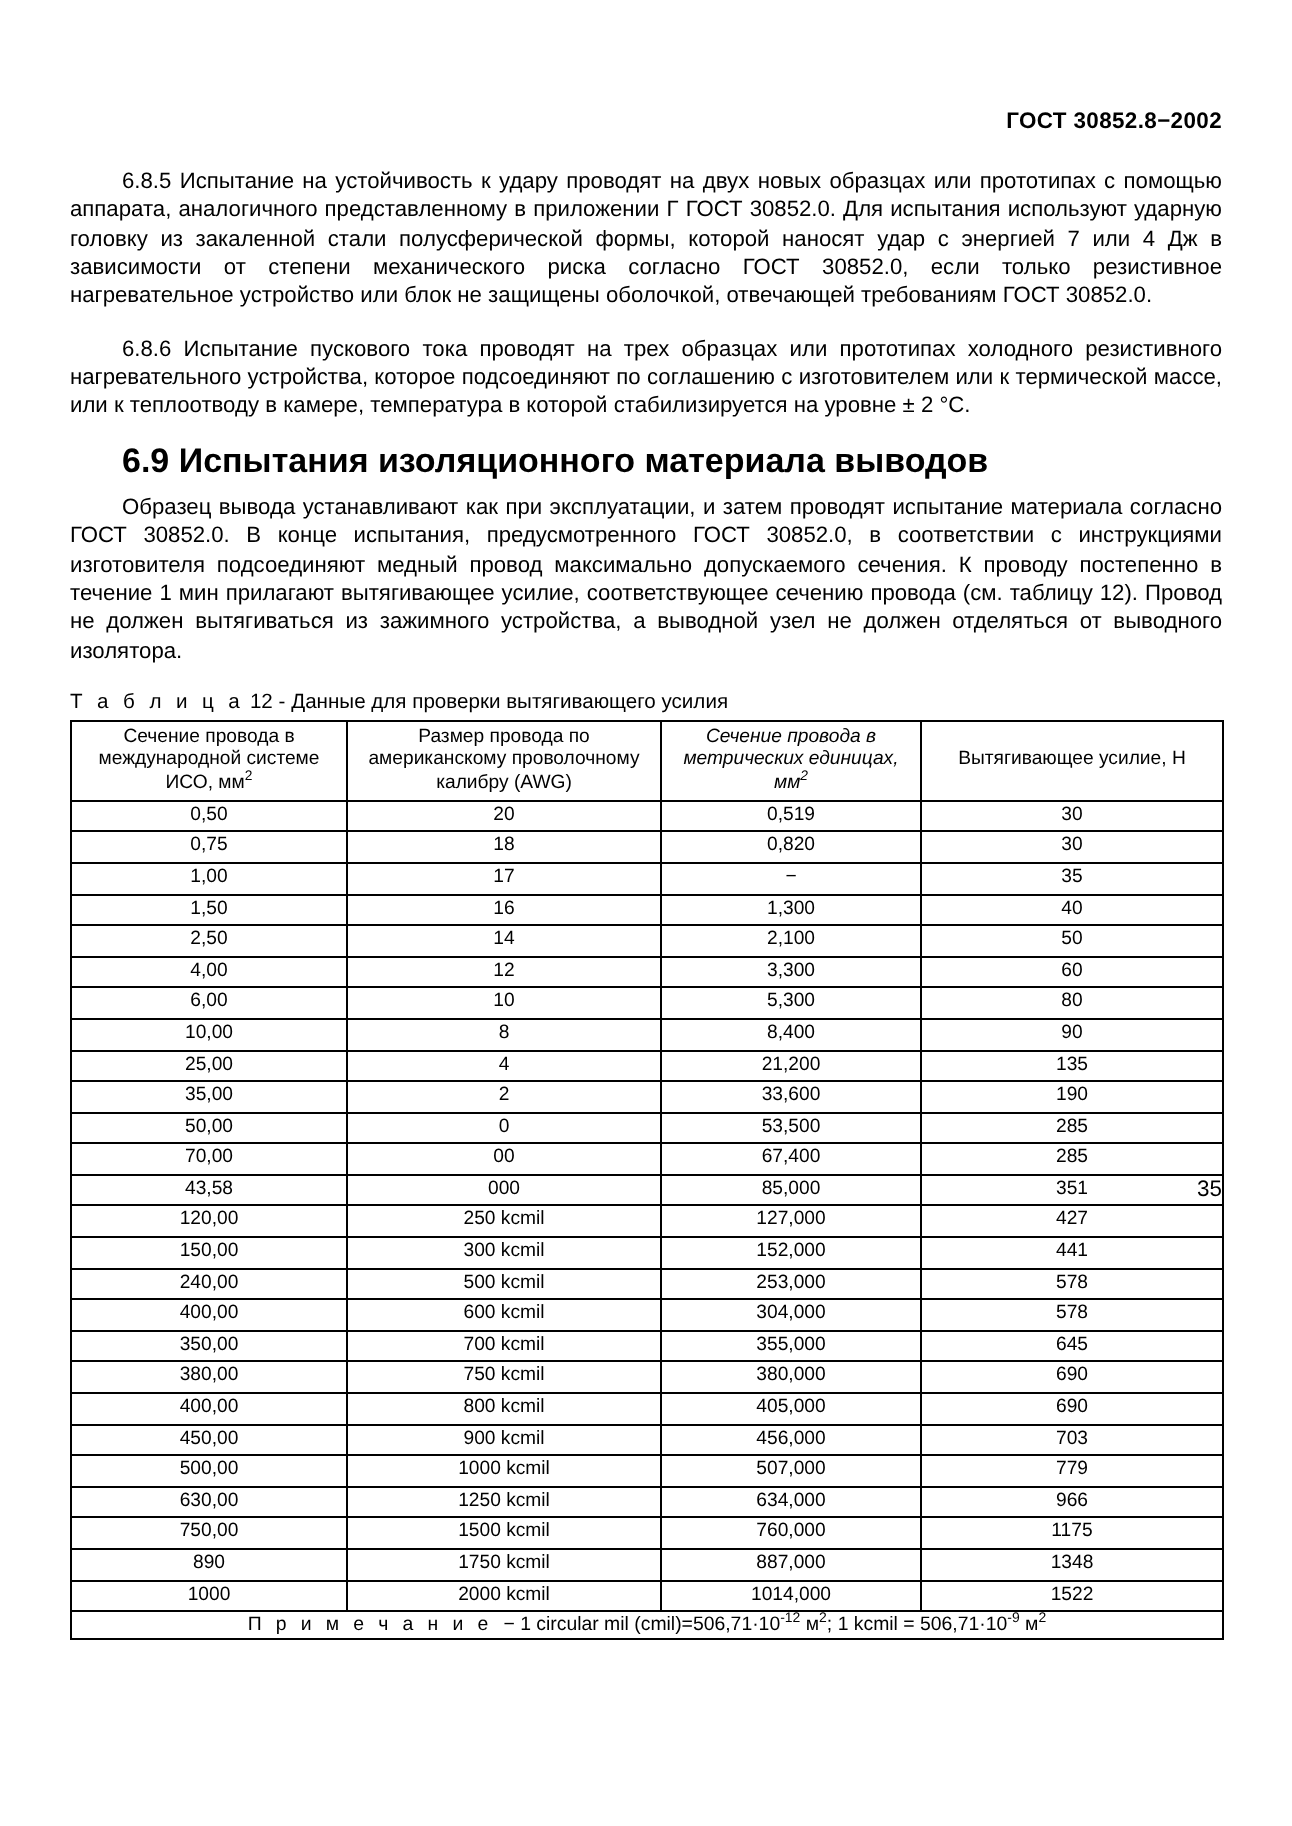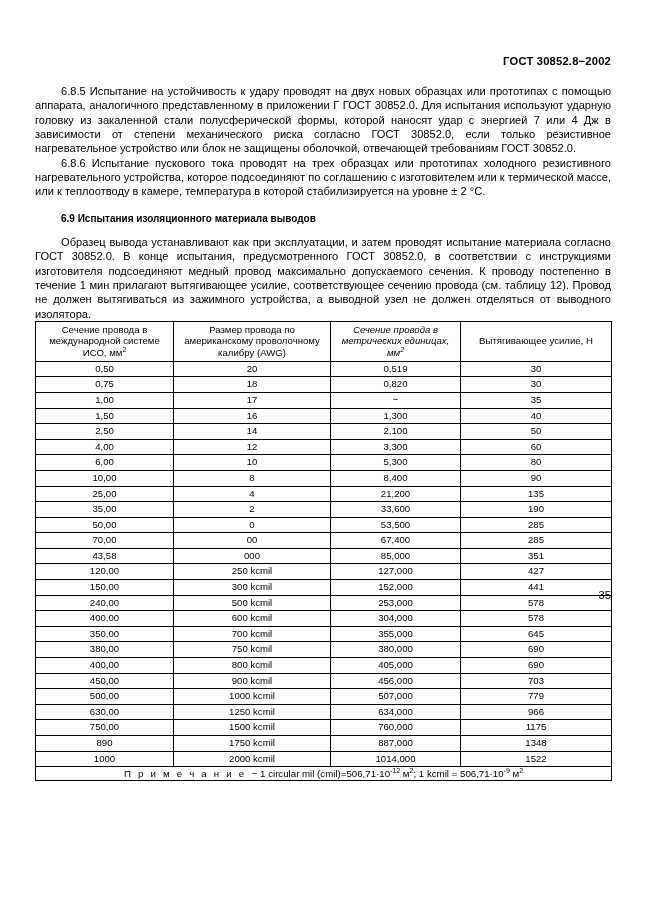--- a/index.html
+++ b/index.html
@@ -49,7 +49,7 @@
     hyphens: manual;
   }
   p.tight {
-    margin-top: 0;
+    margin-top: 12px;
   }
   h2.section-head {
     margin: 13px 0 0 0;

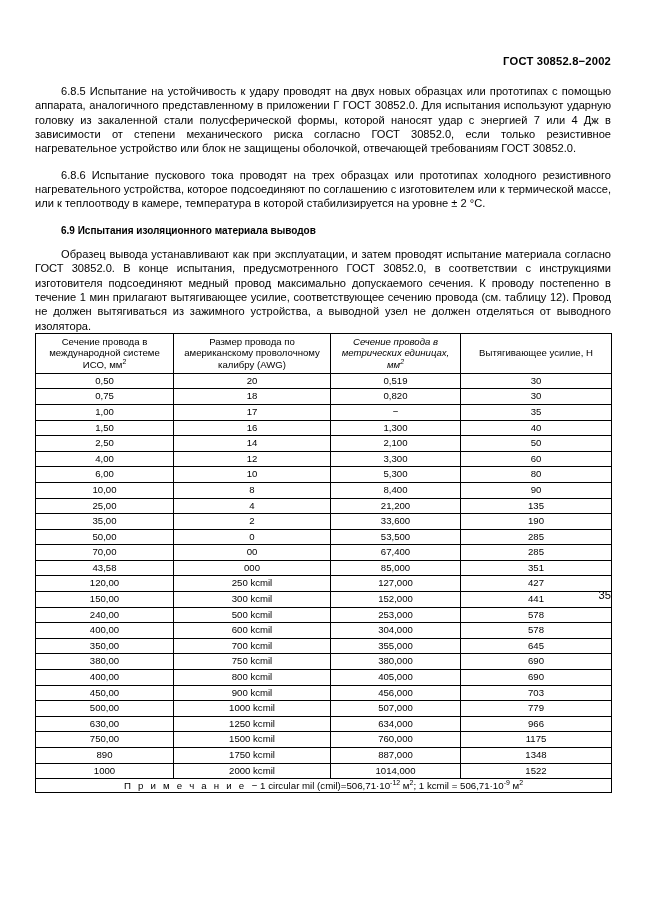--- a/index.html
+++ b/index.html
@@ -54,7 +54,7 @@
   h2.section-head {
     margin: 13px 0 0 0;
     font-family: "Liberation Sans", "DejaVu Sans", sans-serif;
-    font-size: 10px;
+    font-size: 17px;
     font-weight: bold;
     text-indent: 26px;
     line-height: 14.35px;

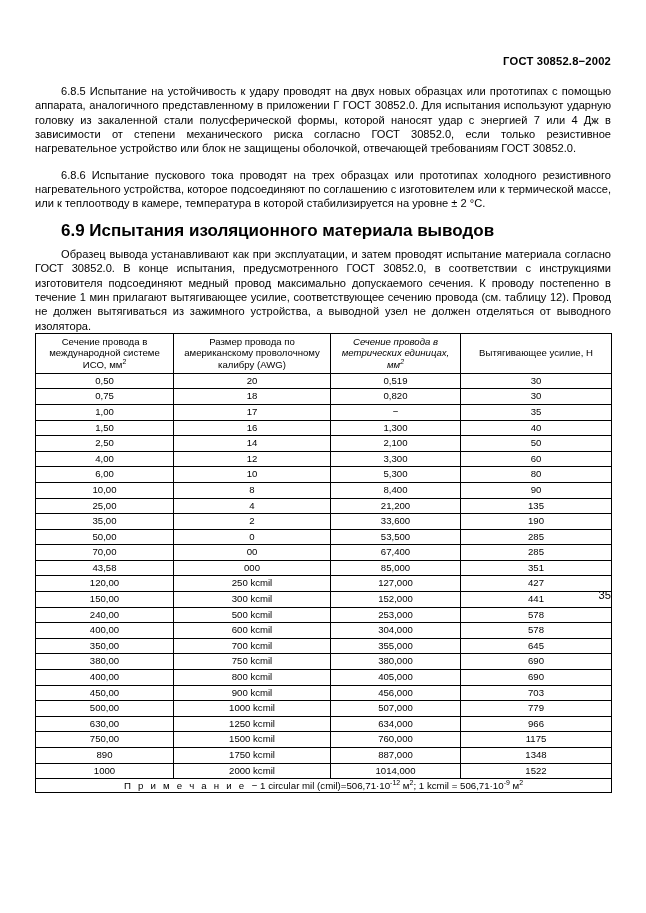--- a/index.html
+++ b/index.html
@@ -138,6 +138,9 @@
 
     <p class="body-par" style="margin-top:9px;">Образец вывода устанавливают как при эксплуатации, и затем проводят испытание материала согласно ГОСТ 30852.0. В конце испытания, предусмотренного ГОСТ 30852.0, в соответствии с инструкциями изготовителя подсоединяют медный провод максимально допускаемого сечения. К проводу постепенно в течение 1 мин прилагают вытягивающее усилие, соответствующее сечению провода (см. таблицу 12). Провод не должен вытягиваться из зажимного устройства, а выводной узел не должен отделяться от выводного изолятора.</p>
 
+    <div class="table-caption">
+      <span class="sp">Т а б л и ц а</span><span>&nbsp;</span><span>12</span><span>&nbsp;</span><span>-</span><span>&nbsp;</span><span>Данные для проверки вытягивающего усилия</span>
+    </div>
 
     <table class="data">
       <colgroup>

